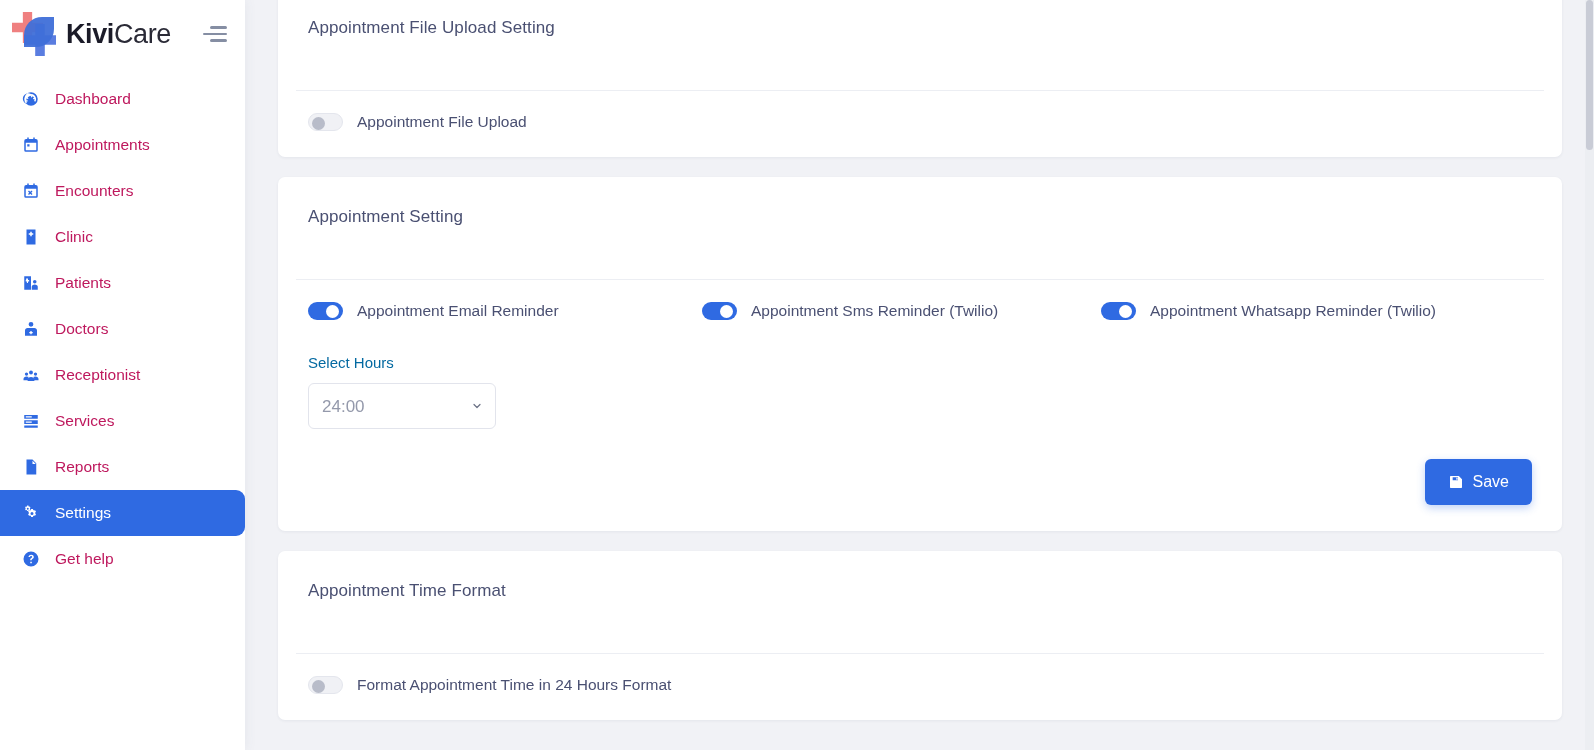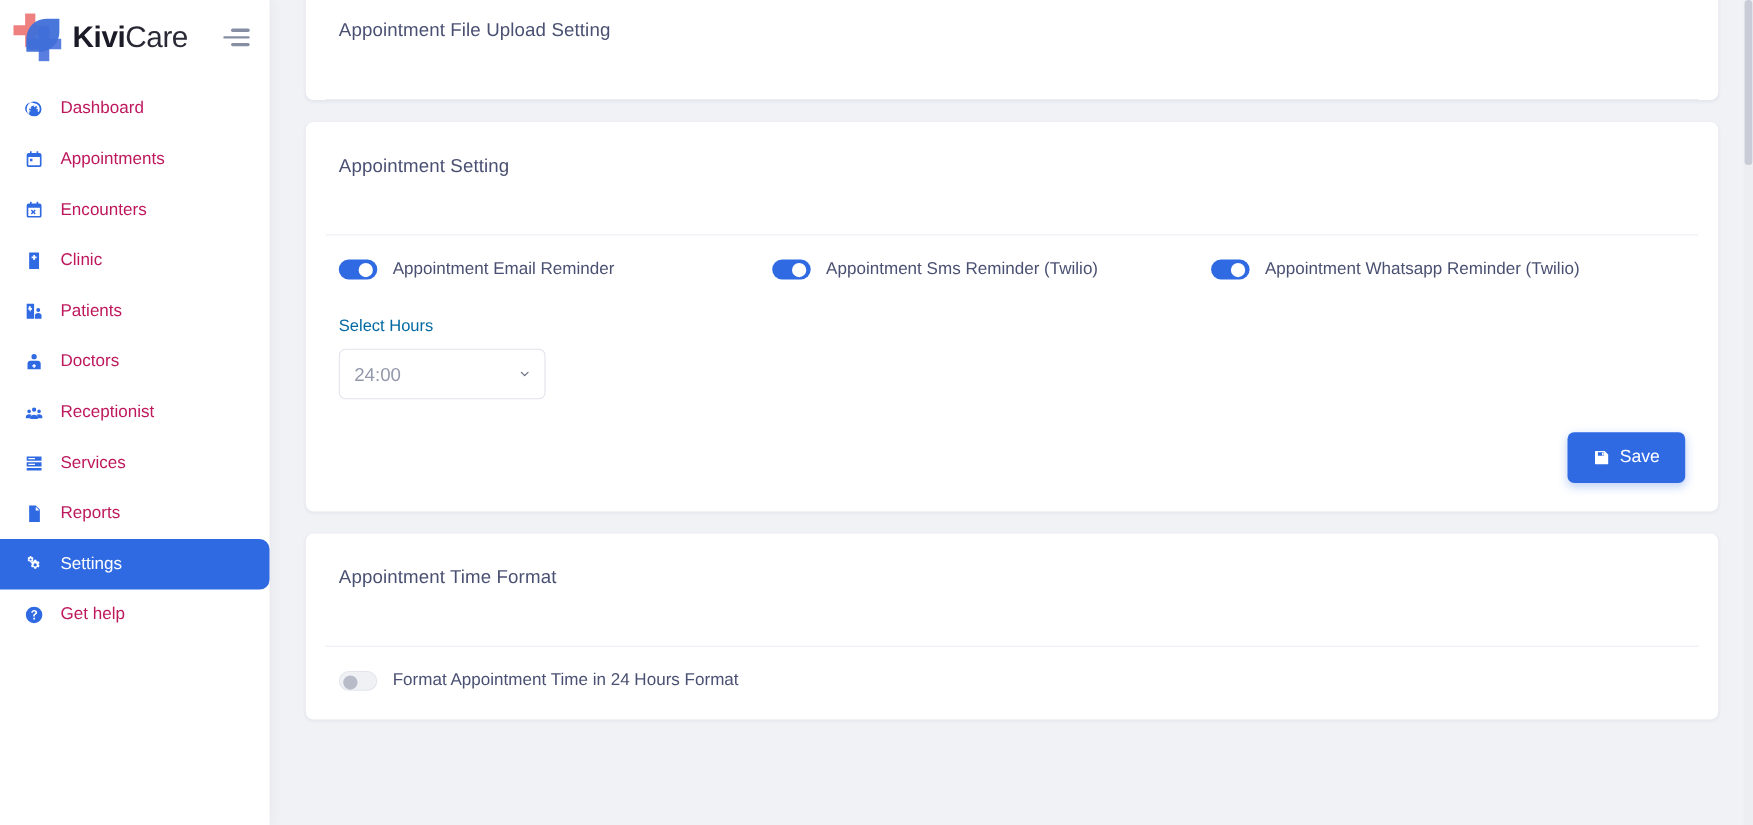--- a/index.html
+++ b/index.html
@@ -341,6 +341,14 @@
       <div class="card-title">Appointment File Upload Setting</div>
       <div class="card-head-pad"></div>
       <div class="card-divider"></div>
+      <div class="card-body">
+        <div class="toggle-row">
+          <div class="switch off">
+              <span class="knob"></span>
+            </div>
+          <span class="toggle-label">Appointment File Upload</span>
+        </div>
+      </div>
     </section>
 
     <section class="card">

